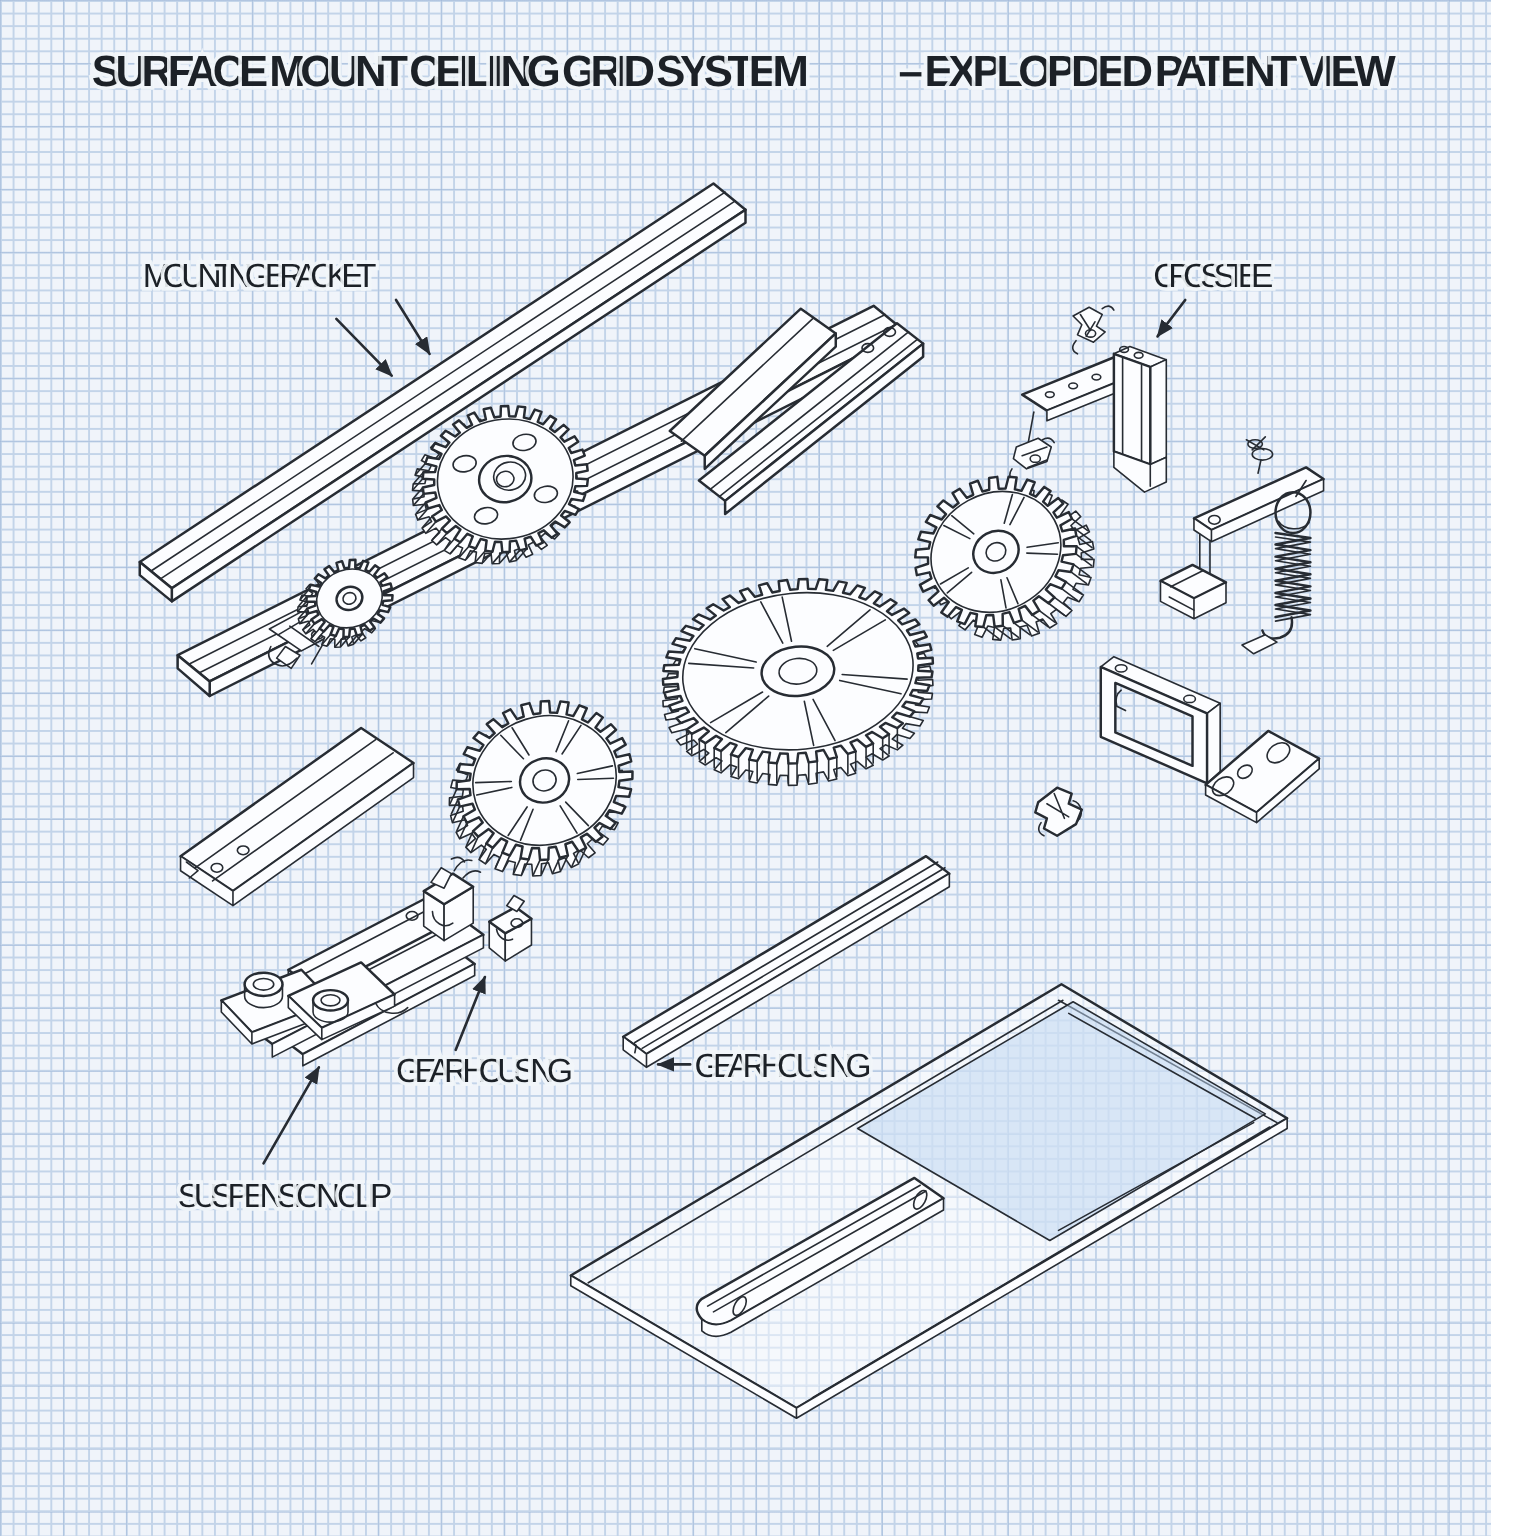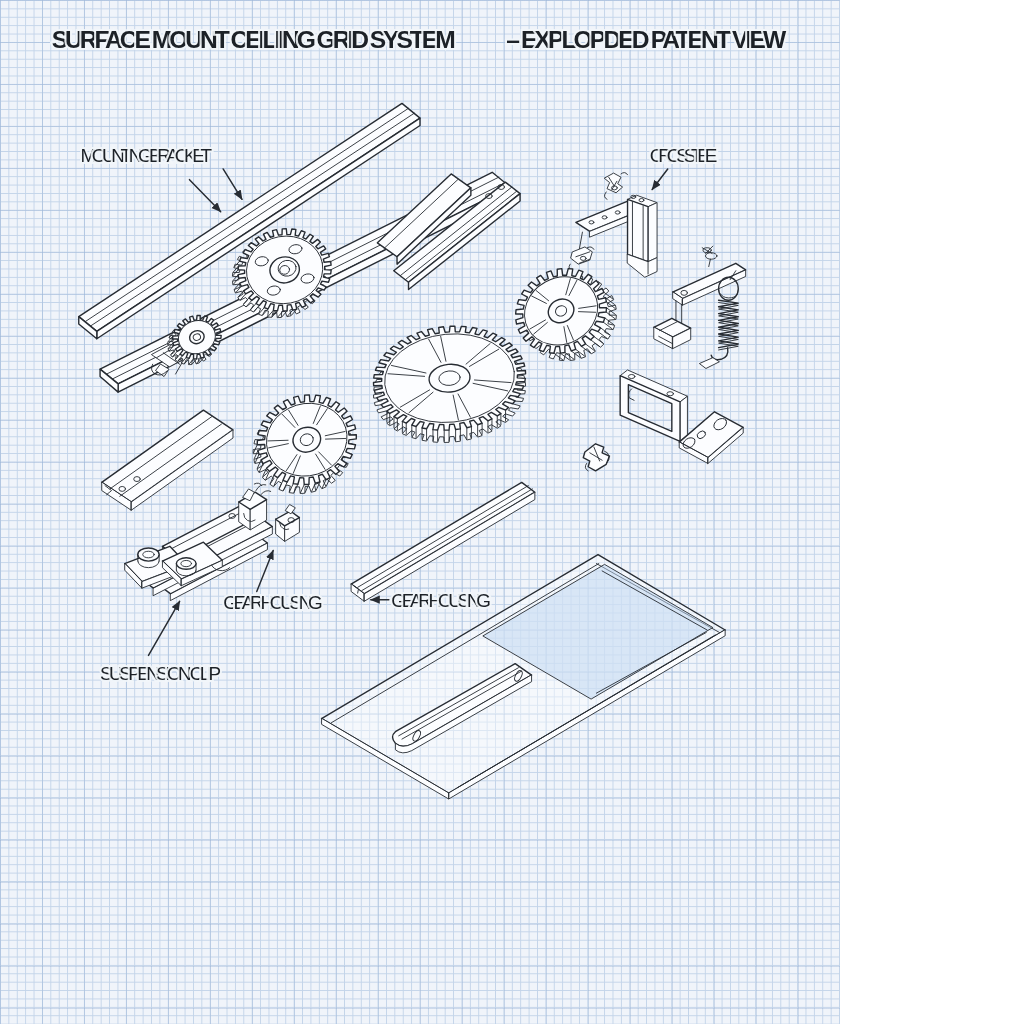--- a/index.html
+++ b/index.html
@@ -5,7 +5,7 @@
   :root{--ink:#272c33;--paper:#f0f4fa;--grid:#c3d4e9;--tint:#ccdcf0}
   html,body{margin:0;padding:0}
   .stage{
-    width:840px;height:1024px;position:relative;overflow:hidden;
+    width:994px;height:1024px;position:relative;overflow:hidden;
     background-color:var(--paper);
     background-image:
       linear-gradient(to right, rgba(148,175,212,.38) 1px, transparent 1px),

